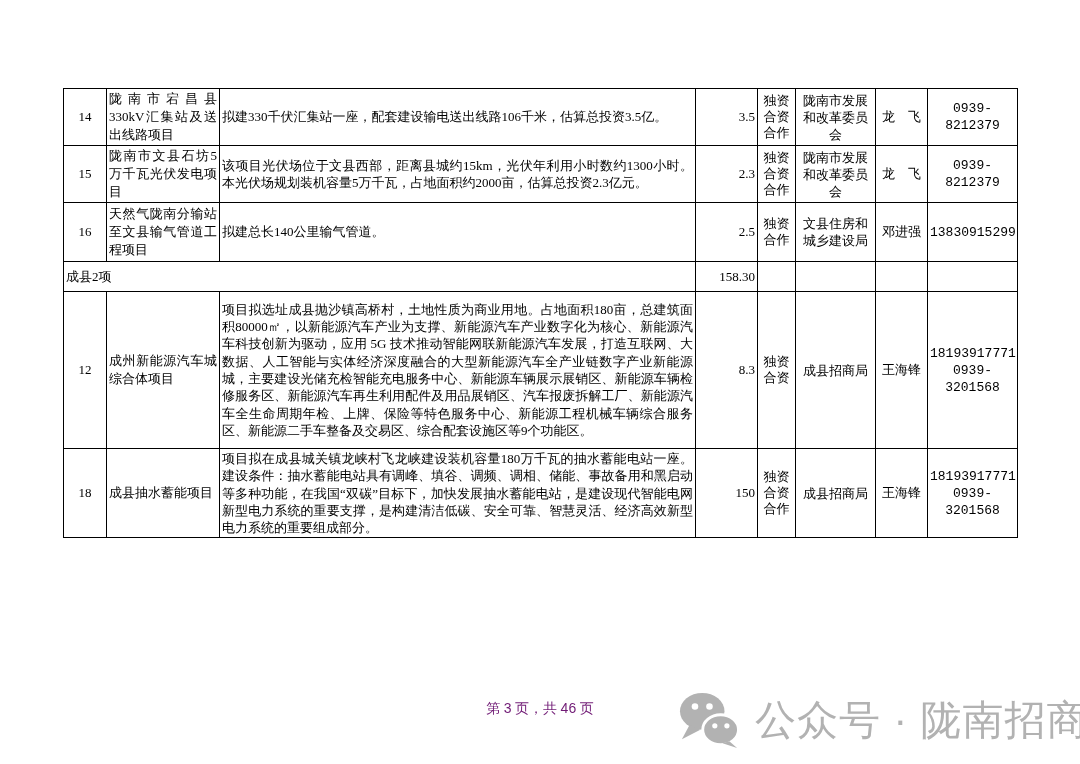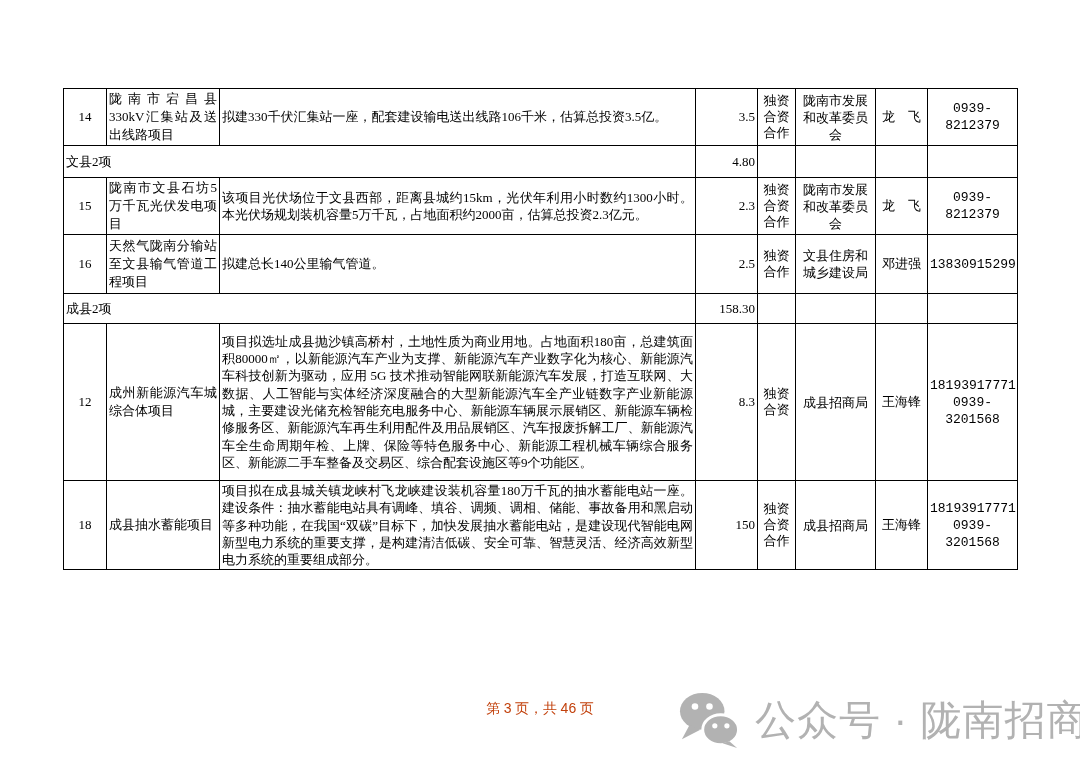--- a/index.html
+++ b/index.html
@@ -78,14 +78,6 @@
     <td class="c-phone">0939-8212379</td>
   </tr>
 
-  <tr class="rh-sub1">
-    <td class="c-subtotal" colspan="3">文县2项</td>
-    <td class="c-num">4.80</td>
-    <td></td>
-    <td></td>
-    <td></td>
-    <td></td>
-  </tr>
 
   <tr class="rh-r15">
     <td class="c-no">15</td>

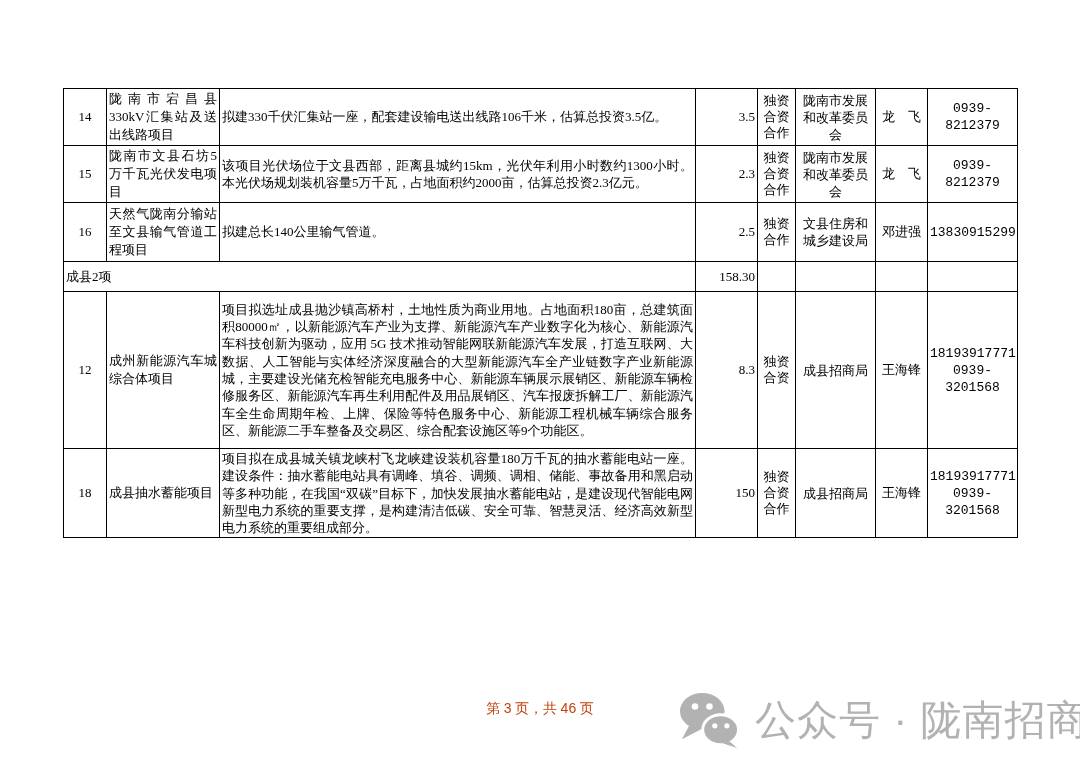--- a/index.html
+++ b/index.html
@@ -37,7 +37,7 @@
   .c-subtotal{text-align:left;padding-left:4px;font-size:13px;}
   .page-footer{
     position:absolute;top:700px;left:0;width:1080px;text-align:center;
-    font-size:14px;color:#c2410c;
+    font-size:14px;color:#701a75;
   }
   .page-footer .num{font-family:"Liberation Sans","DejaVu Sans",sans-serif;}
   .watermark{

